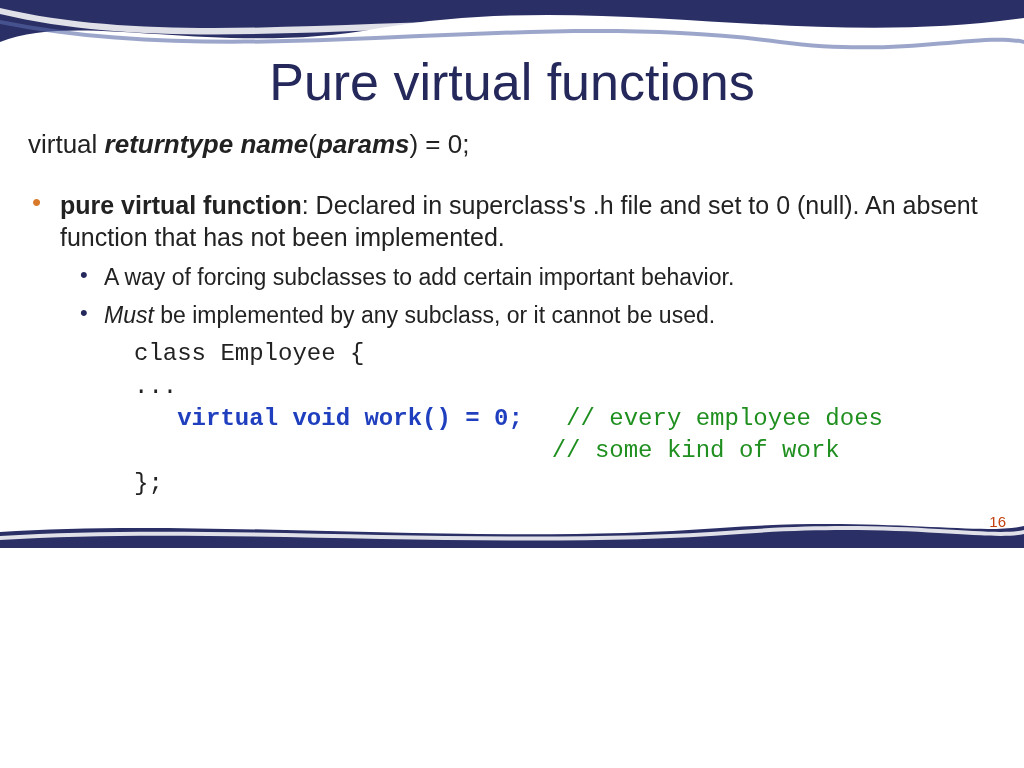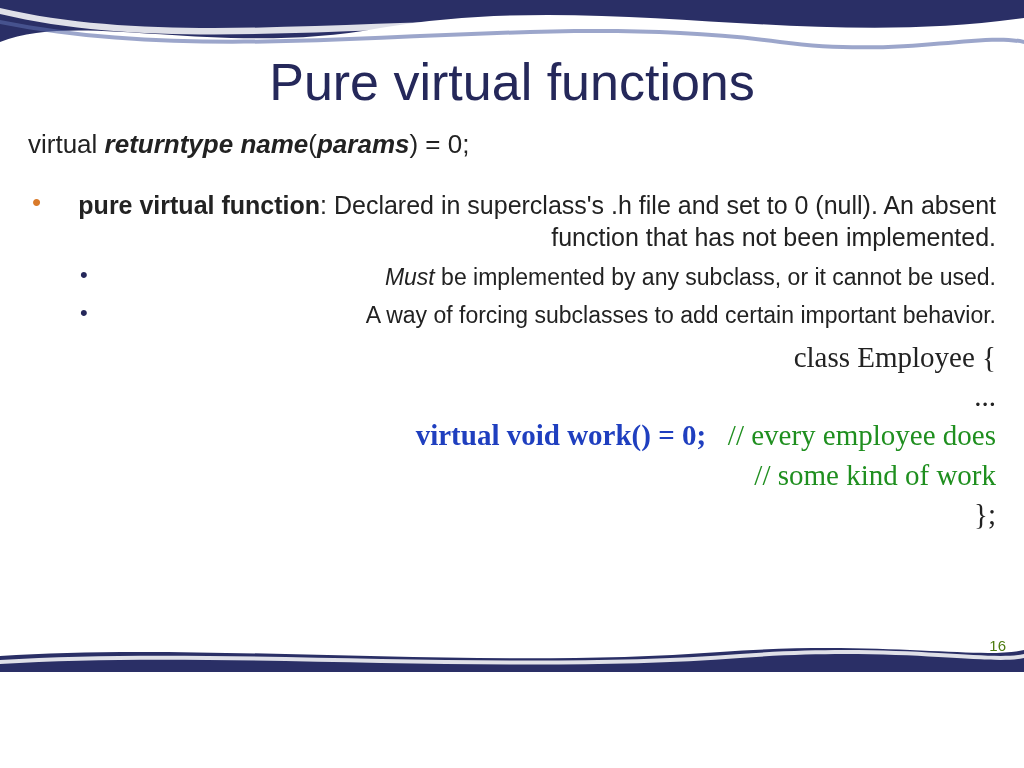--- a/index.html
+++ b/index.html
@@ -15,7 +15,7 @@
   .slide {
     position: relative;
     width: 1024px;
-    height: 672px;
+    height: 548px;
     box-sizing: border-box;
   }
   

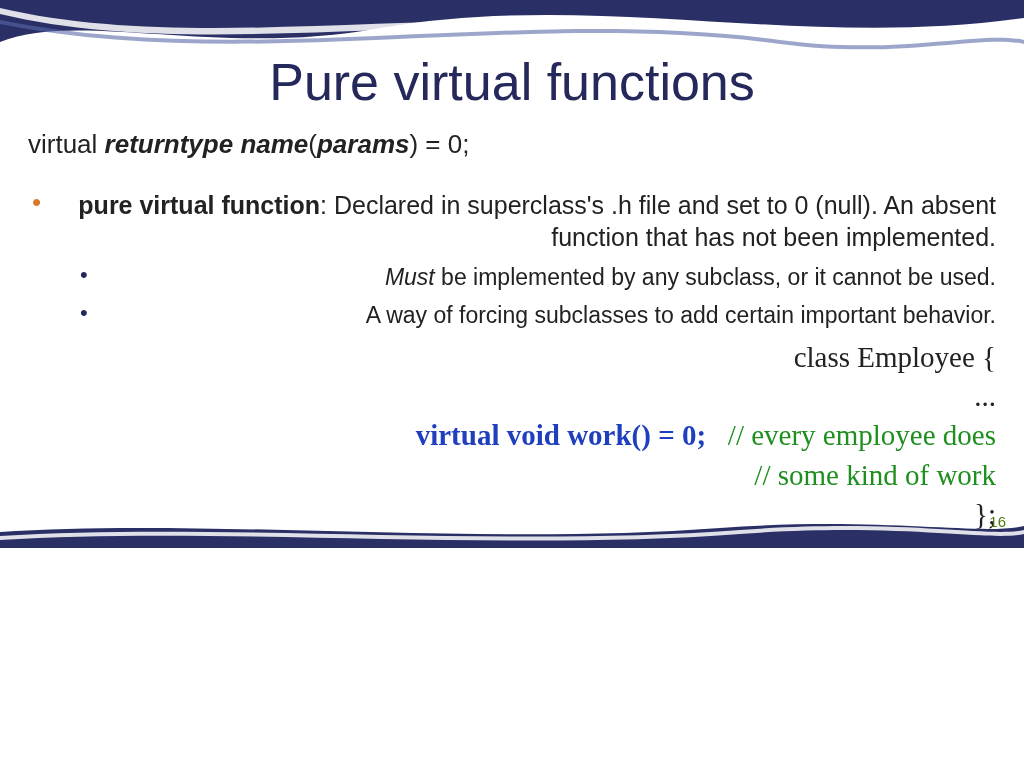--- a/index.html
+++ b/index.html
@@ -57,7 +57,6 @@
     list-style: none;
     margin: 0 0 0 0;
     padding: 0 0 0 28px;
-    text-align: right;
   }
   ul.level1 > li {
     position: relative;

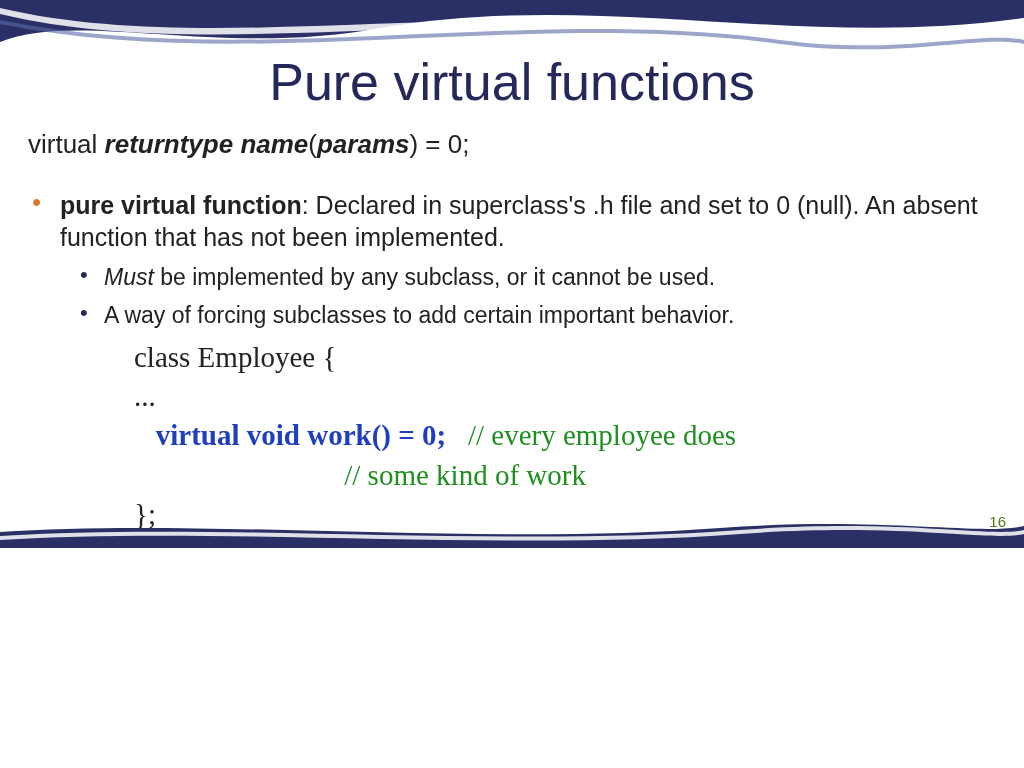--- a/index.html
+++ b/index.html
@@ -140,10 +140,10 @@
         <span class="term">pure virtual function</span><span>: Declared in superclass's .h file and set to 0 (null).  An absent function that has not been implemented.</span>
 
         <ul class="level2">
+          <li>A way of forcing subclasses to add certain important behavior.</li>
           <li>
             <span class="ital">Must</span><span> be implemented by any subclass, or it cannot be used.</span>
           </li>
-          <li>A way of forcing subclasses to add certain important behavior.</li>
         </ul>
 
         <pre class="code"><span>class Employee {</span>

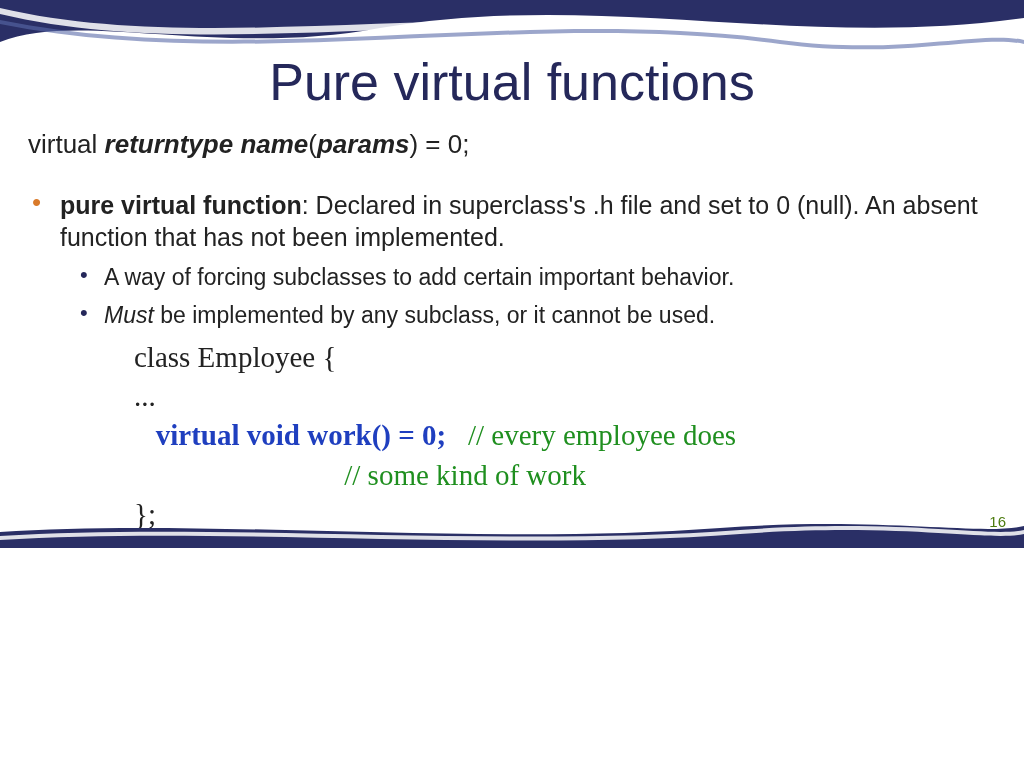--- a/index.html
+++ b/index.html
@@ -98,8 +98,8 @@
   .ital { font-style: italic; }
 
   pre.code {
-    font-family: Liberation Serif, serif;
-    font-size: 29px;
+    font-family: Liberation Mono, monospace;
+    font-size: 24px;
     line-height: 1.35;
     margin: 0 0 18px 74px;
     white-space: pre;

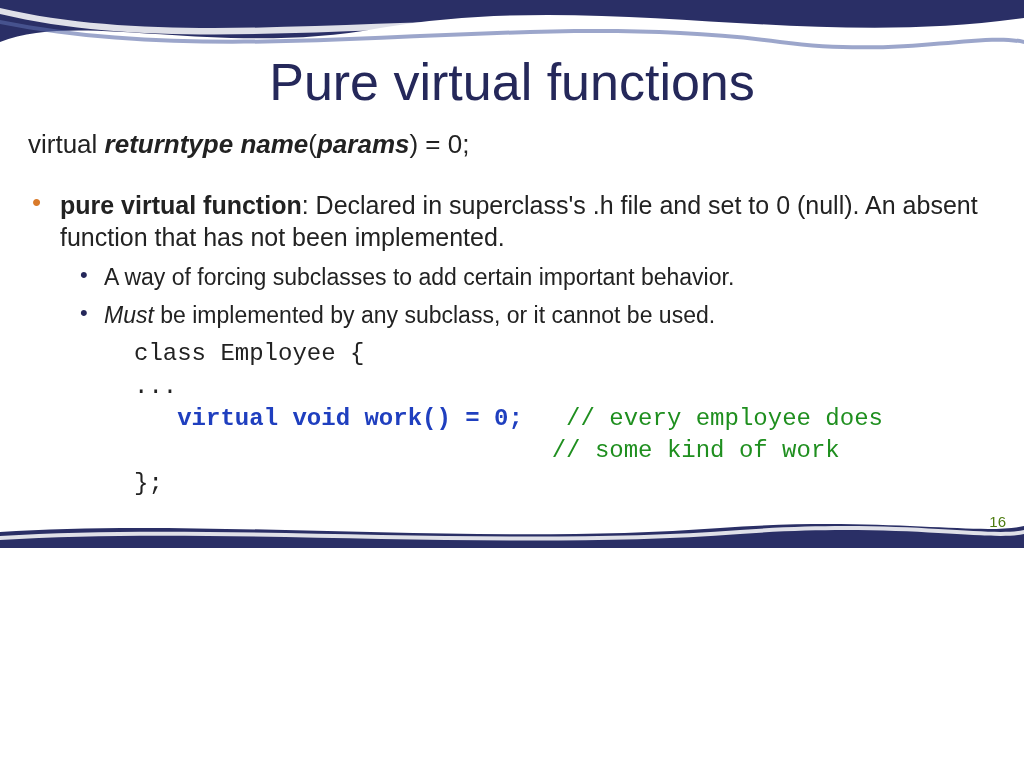--- a/index.html
+++ b/index.html
@@ -112,7 +112,7 @@
     right: 18px;
     bottom: 18px;
     font-size: 15px;
-    color: #4d7c0f;
+    color: #c2410c;
     font-family: Verdana, Geneva, sans-serif;
   }
 </style>

